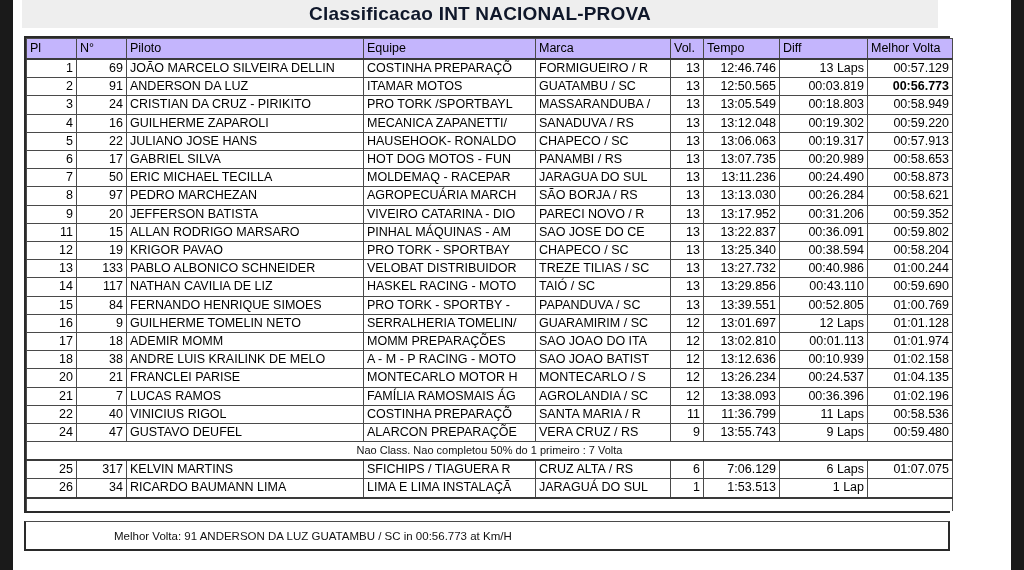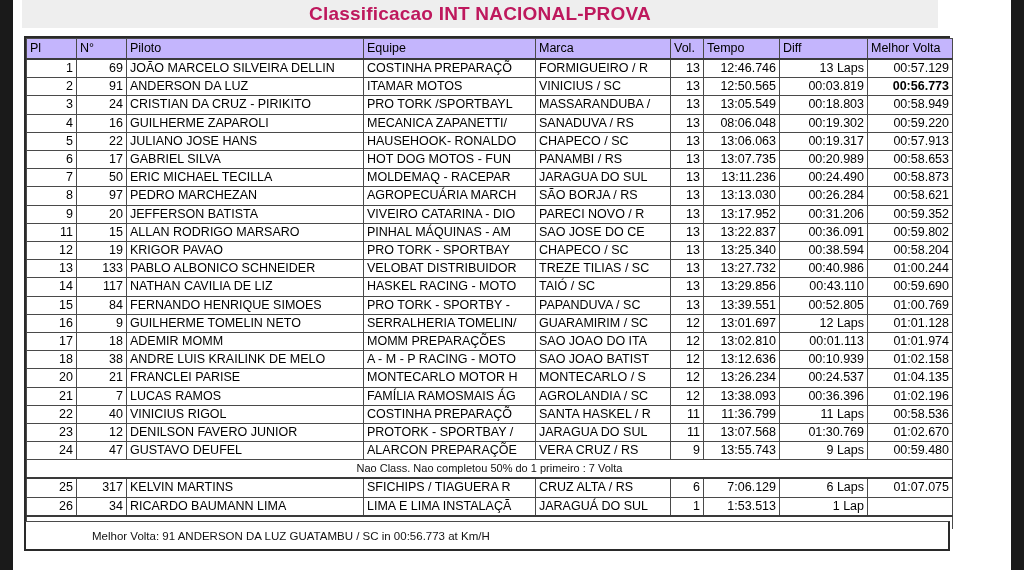--- a/index.html
+++ b/index.html
@@ -48,7 +48,7 @@
   .title-band .title-text {
     font-size: 19px;
     font-weight: bold;
-    color: #be185d;
+    color: #0f172a;
     letter-spacing: 0.2px;
     font-family: "Liberation Sans", sans-serif;
   }

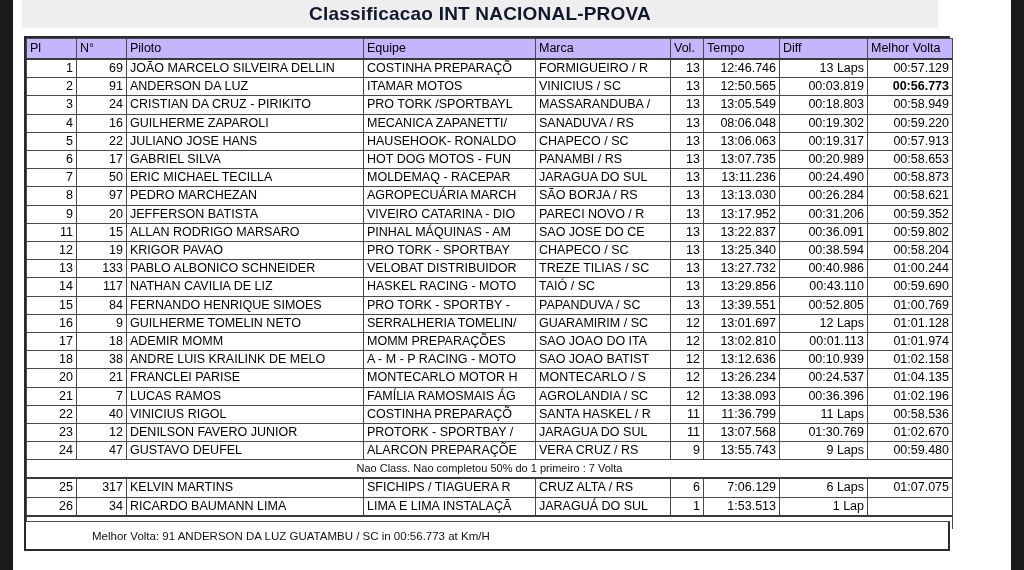--- a/index.html
+++ b/index.html
@@ -199,7 +199,7 @@
             <td class="num-r">91</td>
             <td class="txt-l">ANDERSON DA LUZ</td>
             <td class="txt-l">ITAMAR MOTOS</td>
-            <td class="txt-l">VINICIUS / SC</td>
+            <td class="txt-l">GUATAMBU / SC</td>
             <td class="num-r">13</td>
             <td class="txt-r">12:50.565</td>
             <td class="txt-r">00:03.819</td>

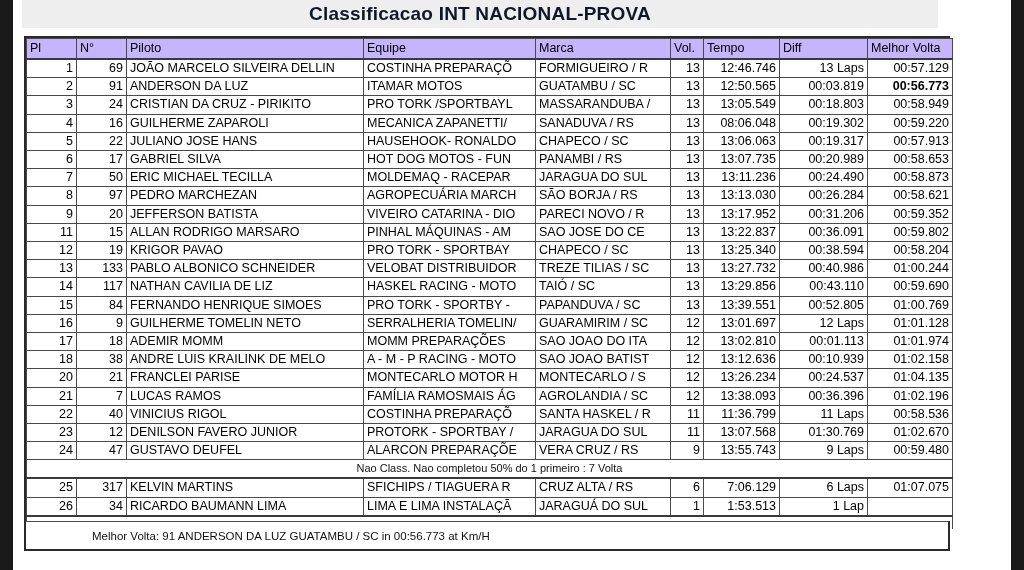--- a/index.html
+++ b/index.html
@@ -223,7 +223,7 @@
             <td class="txt-l">MECANICA ZAPANETTI/</td>
             <td class="txt-l">SANADUVA / RS</td>
             <td class="num-r">13</td>
-            <td class="txt-r">08:06.048</td>
+            <td class="txt-r">13:12.048</td>
             <td class="txt-r">00:19.302</td>
             <td class="txt-r">00:59.220</td>
           </tr>

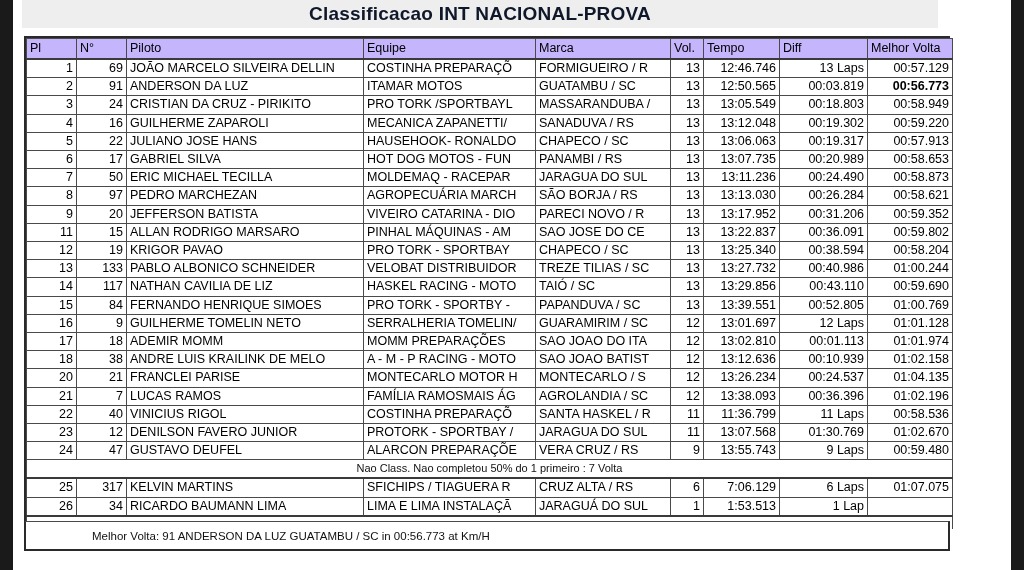--- a/index.html
+++ b/index.html
@@ -397,7 +397,7 @@
             <td class="num-r">40</td>
             <td class="txt-l">VINICIUS RIGOL</td>
             <td class="txt-l">COSTINHA PREPARAÇÕ</td>
-            <td class="txt-l">SANTA HASKEL / R</td>
+            <td class="txt-l">SANTA MARIA / R</td>
             <td class="num-r">11</td>
             <td class="txt-r">11:36.799</td>
             <td class="txt-r">11 Laps</td>

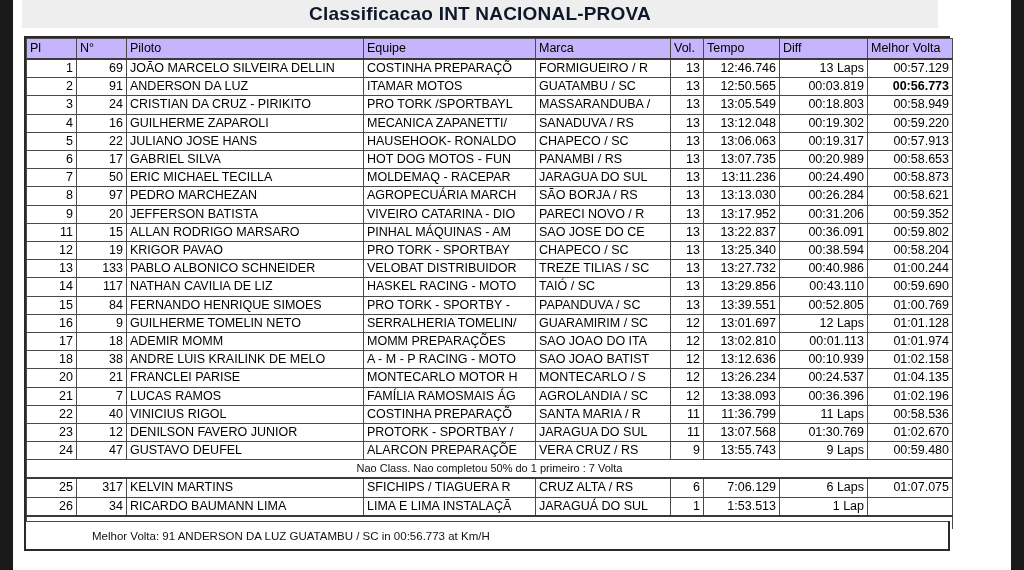--- a/index.html
+++ b/index.html
@@ -404,17 +404,6 @@
             <td class="txt-r">00:58.536</td>
           </tr>
           <tr>
-            <td class="num-r">23</td>
-            <td class="num-r">12</td>
-            <td class="txt-l">DENILSON FAVERO JUNIOR</td>
-            <td class="txt-l">PROTORK - SPORTBAY /</td>
-            <td class="txt-l">JARAGUA DO SUL</td>
-            <td class="num-r">11</td>
-            <td class="txt-r">13:07.568</td>
-            <td class="txt-r">01:30.769</td>
-            <td class="txt-r">01:02.670</td>
-          </tr>
-          <tr>
             <td class="num-r">24</td>
             <td class="num-r">47</td>
             <td class="txt-l">GUSTAVO DEUFEL</td>

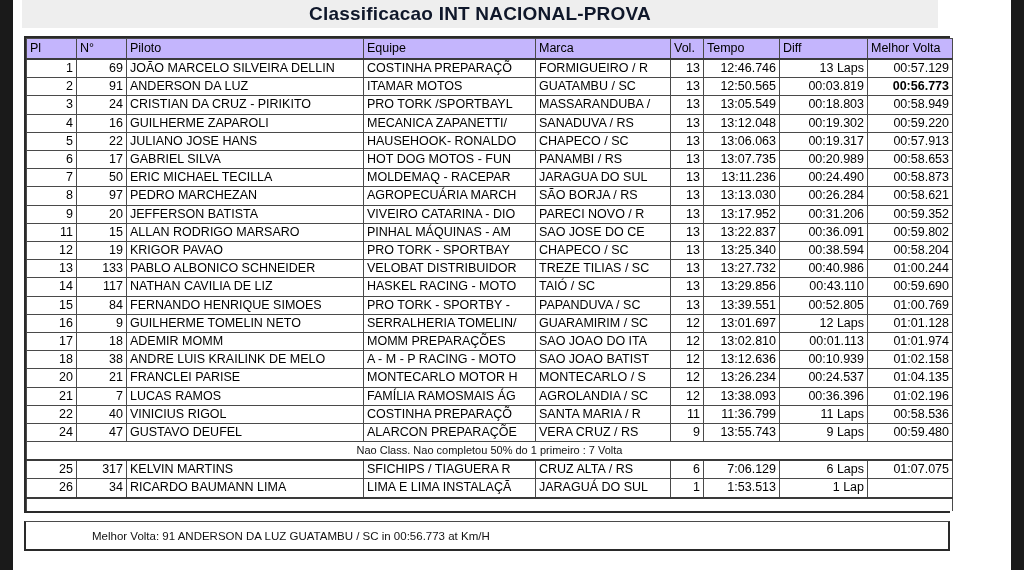--- a/index.html
+++ b/index.html
@@ -139,7 +139,7 @@
   .footer-text {
     font-size: 11.5px;
     color: #111111;
-    padding-left: 66px;
+    padding-left: 88px;
     white-space: nowrap;
     font-family: "Liberation Sans", sans-serif;
   }

